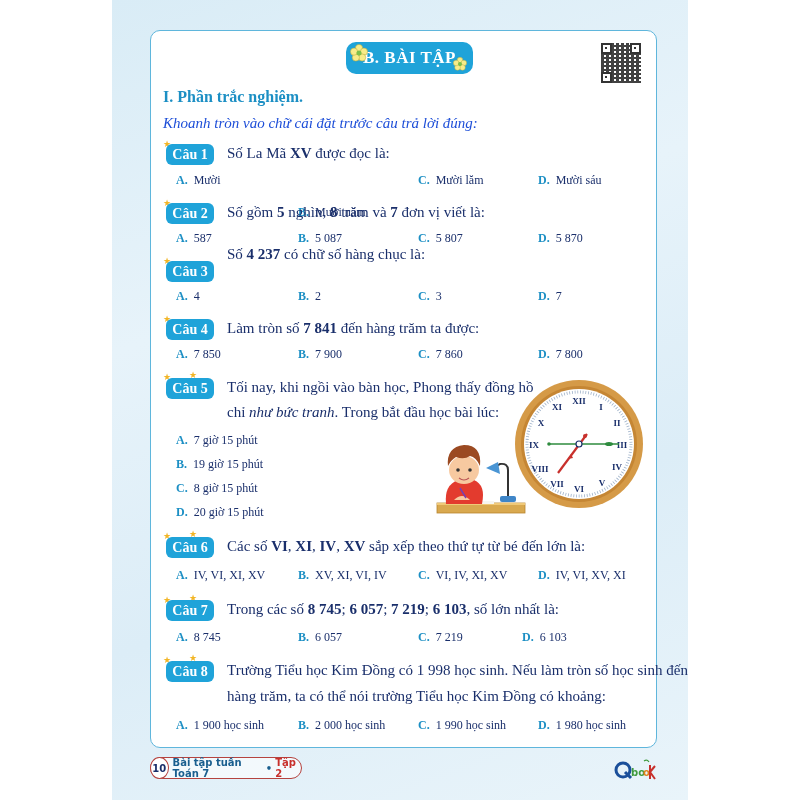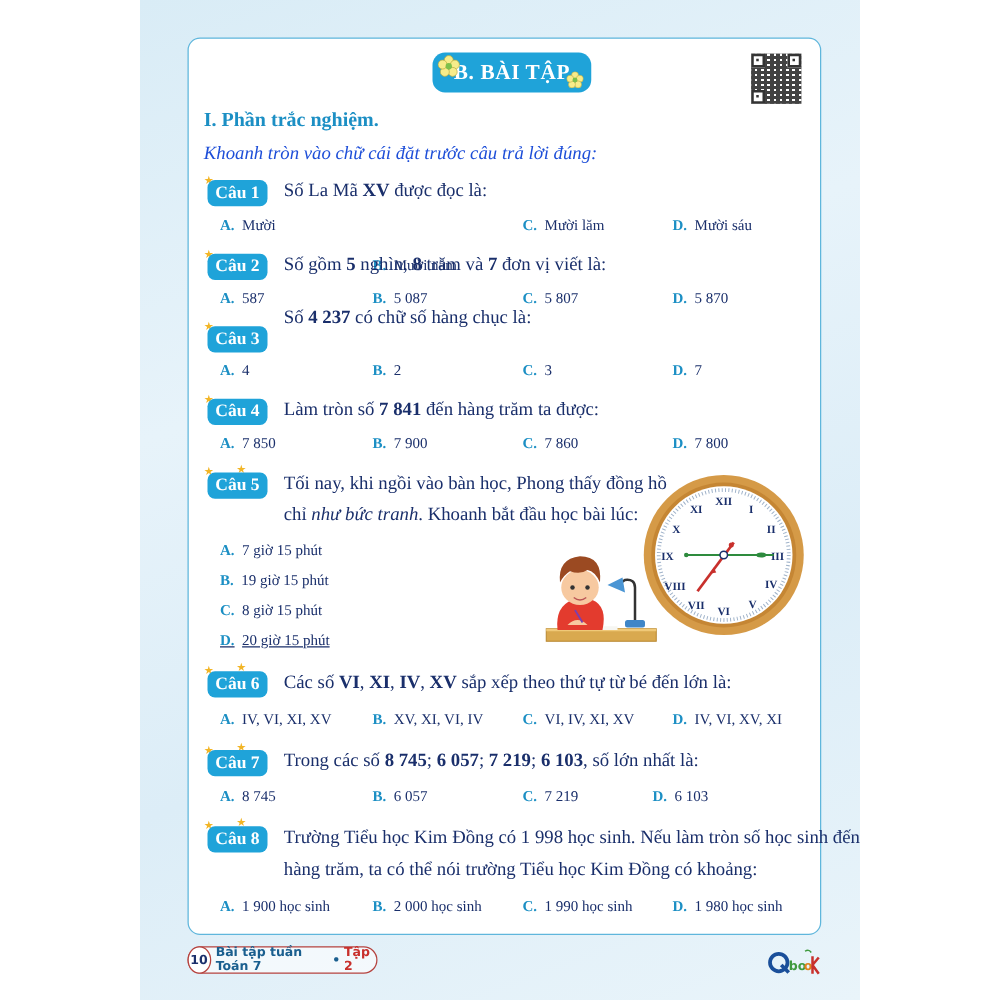--- a/index.html
+++ b/index.html
@@ -169,7 +169,7 @@
   </div>
 <div class="q-text" style="top:379px;">Tối nay, khi ngồi vào bàn học, Phong thấy đồng hồ</div>
 <div class="q-text" style="top:404px;">
-  <span>chỉ </span><i>như bức tranh</i><span>. Khoanh bắt đầu học bài lúc:</span>
+  <span>chỉ </span><i>như bức tranh</i><span>. Trong bắt đầu học bài lúc:</span>
 </div>
 <div class="opt" style="left:176px;top:433px;"><span class="letter">A.</span><span>7 giờ 15 phút</span></div>
 <div class="opt" style="left:176px;top:457px;"><span class="letter">B.</span><span>19 giờ 15 phút</span></div>

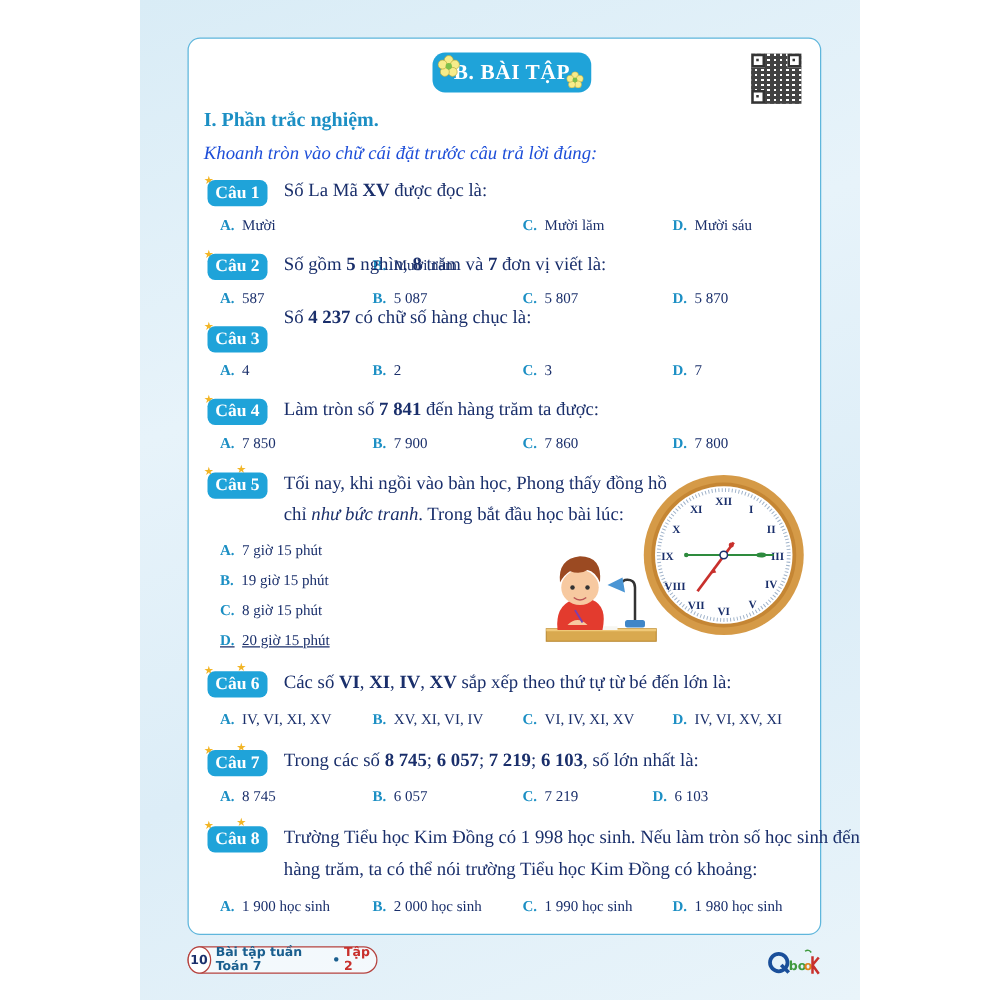--- a/index.html
+++ b/index.html
@@ -174,7 +174,7 @@
 <div class="opt" style="left:176px;top:433px;"><span class="letter">A.</span><span>7 giờ 15 phút</span></div>
 <div class="opt" style="left:176px;top:457px;"><span class="letter">B.</span><span>19 giờ 15 phút</span></div>
 <div class="opt" style="left:176px;top:481px;"><span class="letter">C.</span><span>8 giờ 15 phút</span></div>
-<div class="opt" style="left:176px;top:505px;text-decoration:underline;"><span class="letter">D.</span><span>20 giờ 15 phút</span></div>
+<div class="opt" style="left:176px;top:505px;"><span class="letter">D.</span><span>20 giờ 15 phút</span></div>
 
 <svg class="boy" viewBox="0 0 110 90">
   <rect x="17" y="73" width="88" height="10" fill="#d9a94f" stroke="#b8862f" stroke-width="0.8"></rect>

